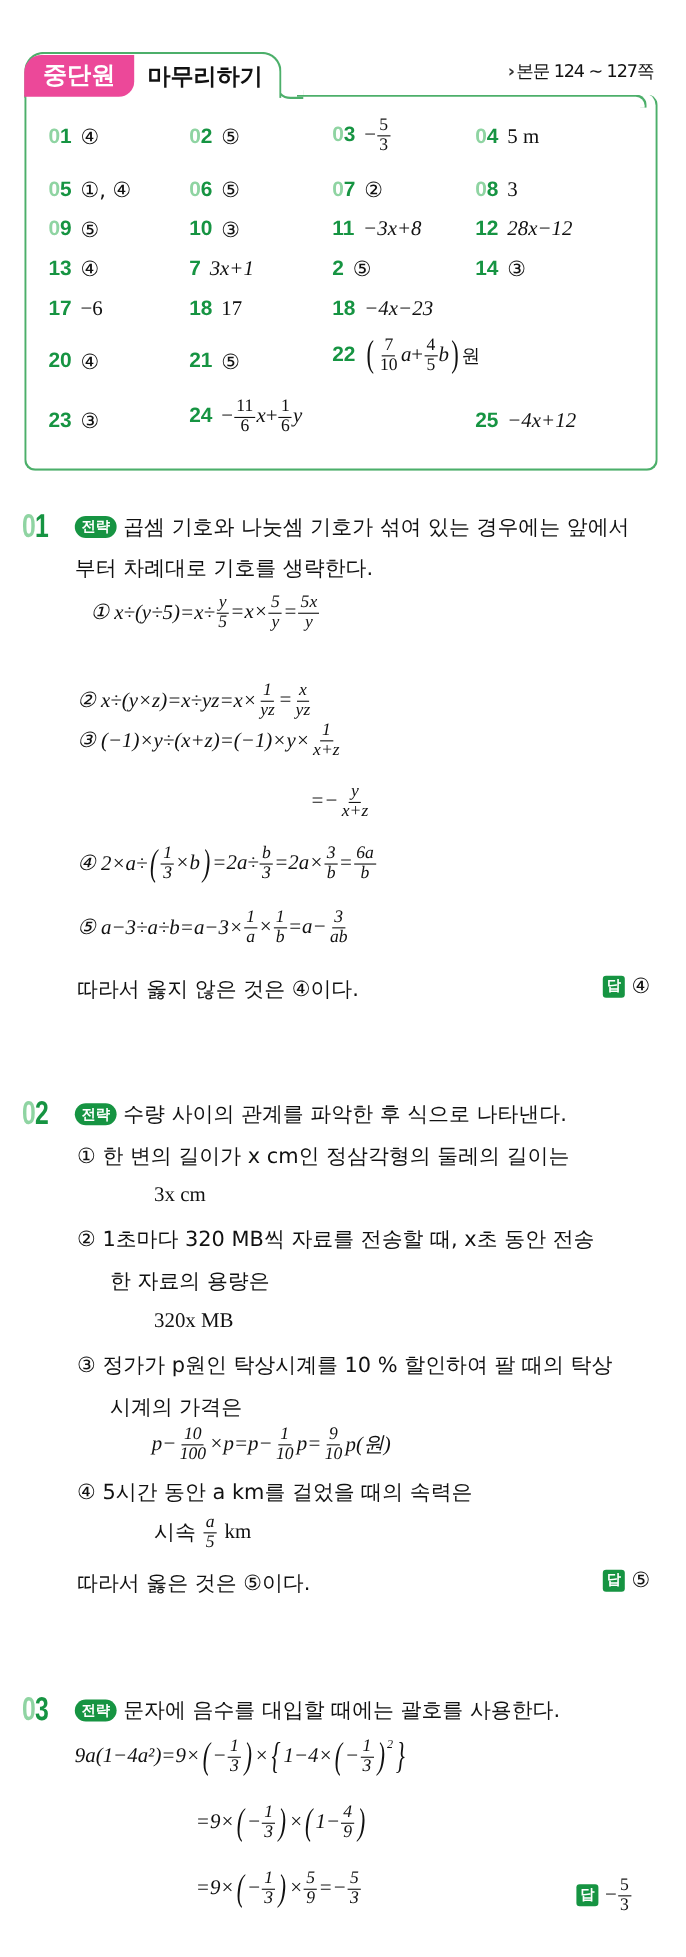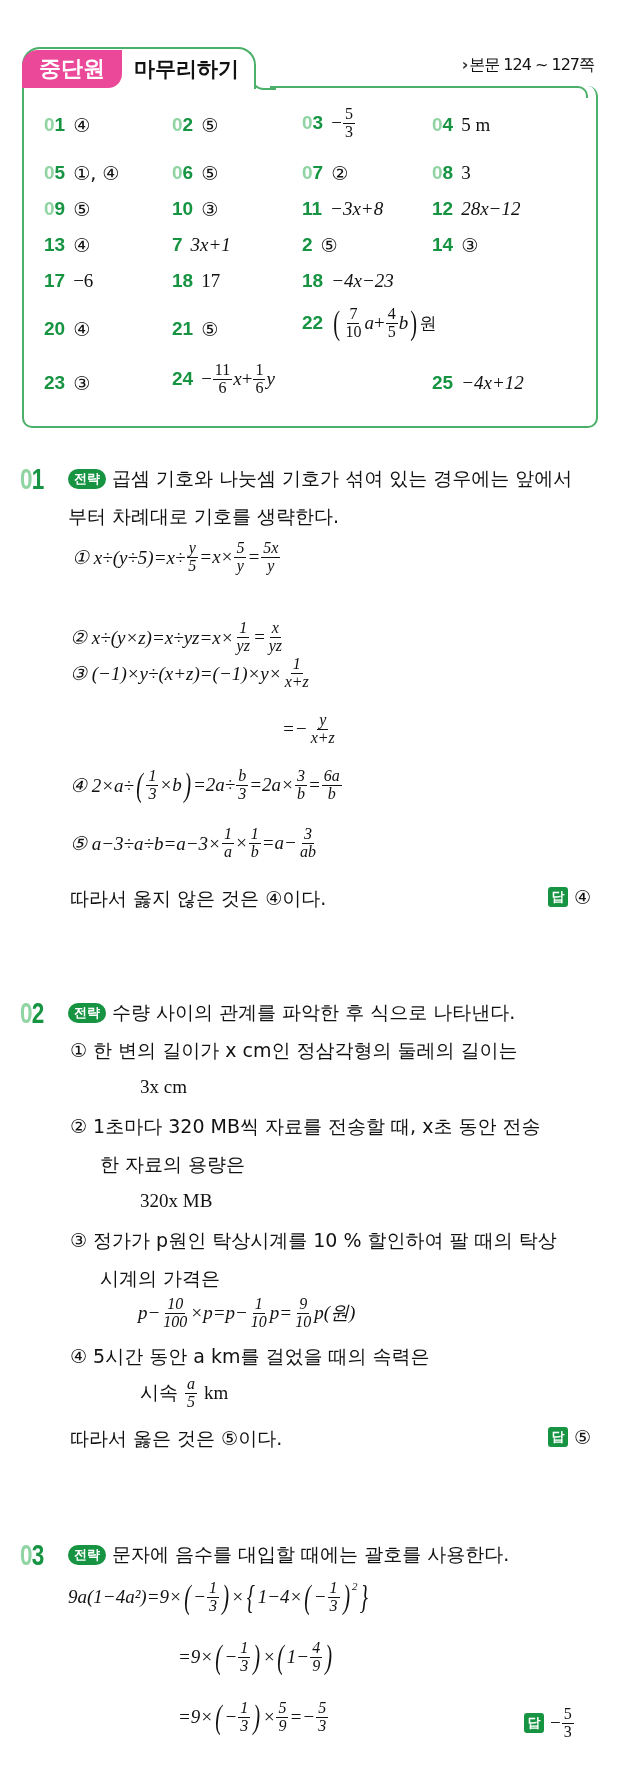--- a/index.html
+++ b/index.html
@@ -185,7 +185,7 @@
   </div>
 <div class="line" style="left:68px;top:504px;">부터 차례대로 기호를 생략한다.</div>
 
-<div class="line serif it" style="left:72px;top:540px;">
+<div class="line serif it" style="left:82px;top:540px;">
     <span>① x÷(y÷5)=x÷</span>
     <span class="frac">
       <span class="n">y</span>

